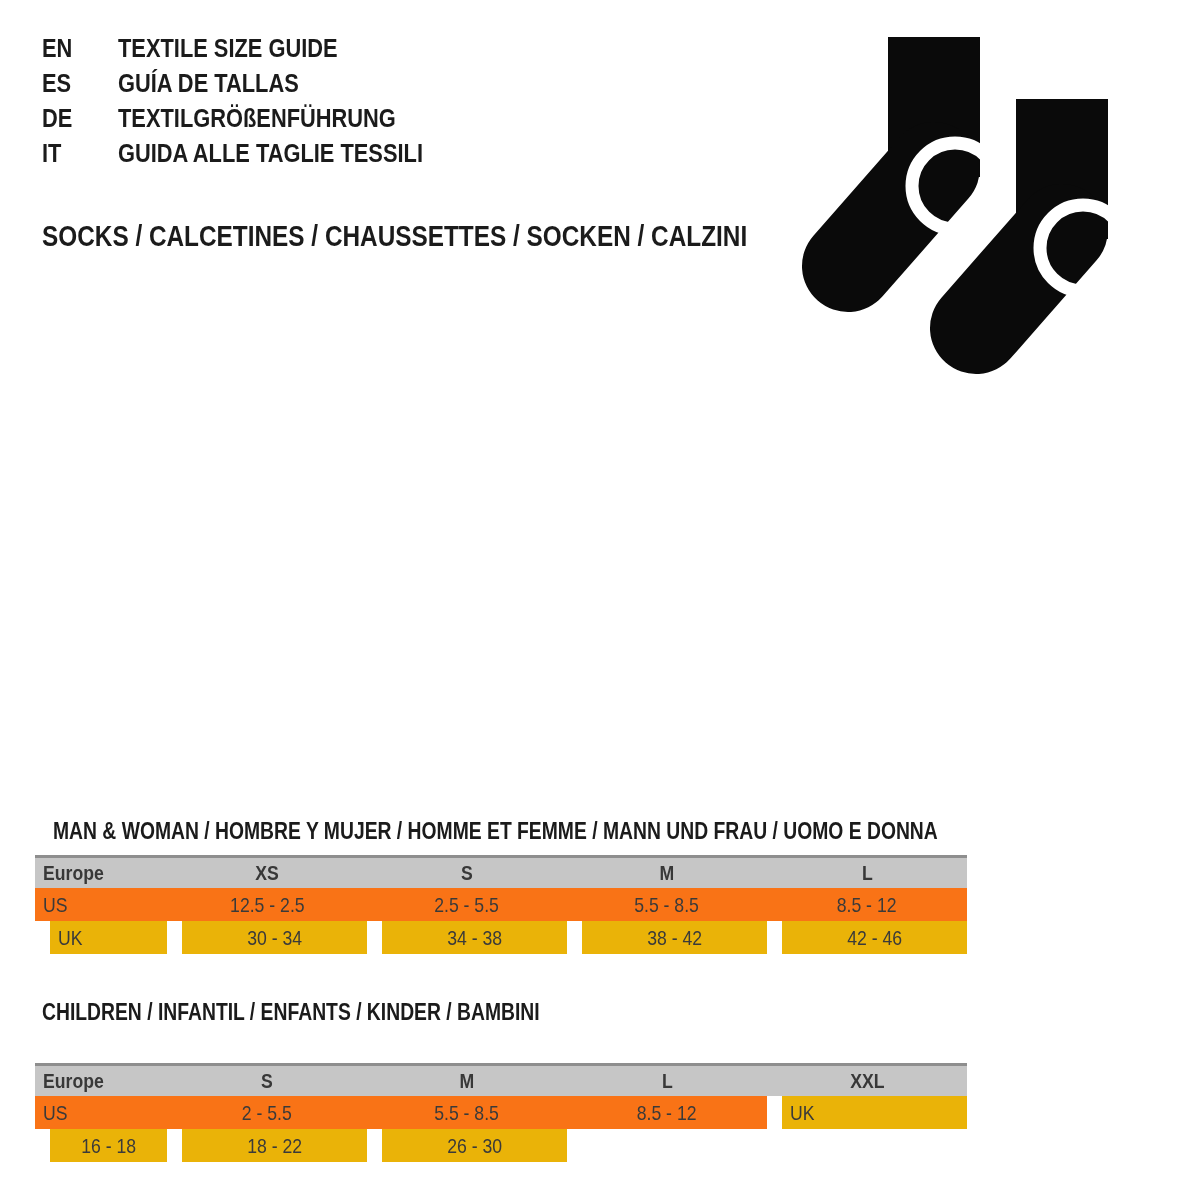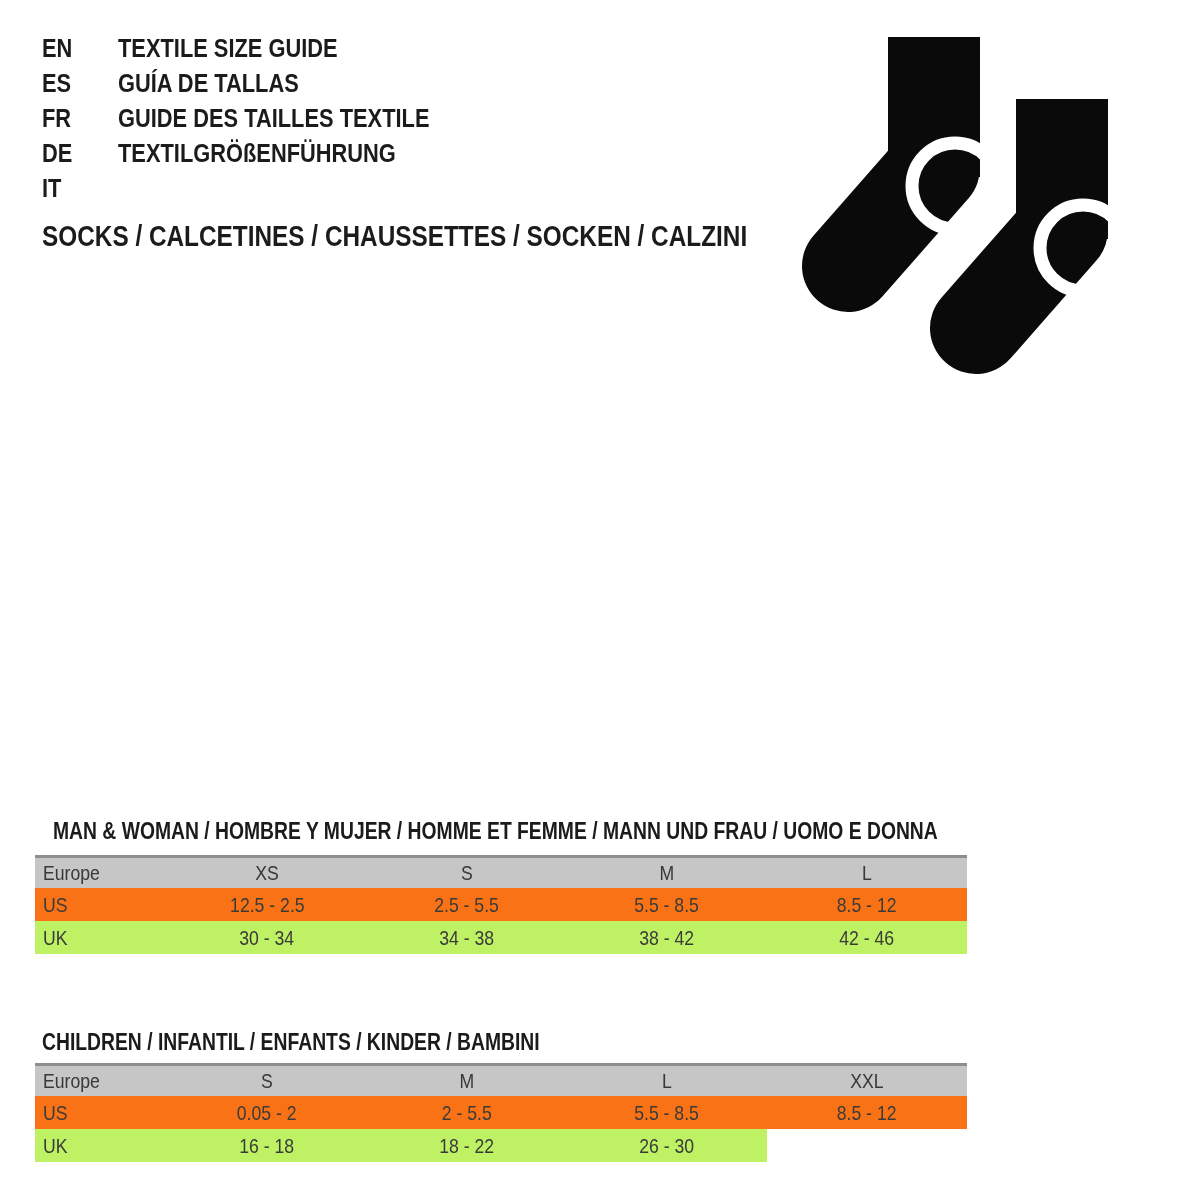--- a/index.html
+++ b/index.html
@@ -115,10 +115,6 @@
     <div class="lang-row">
       <span class="lang-code"><span class="cx">ES</span></span>
       <span><span class="cx">GUÍA DE TALLAS</span></span>
-    </div>
-    <div class="lang-row">
-      <span class="lang-code"><span class="cx">FR</span></span>
-      <span><span class="cx">GUIDE DES TAILLES TEXTILE</span></span>
     </div>
     <div class="lang-row">
       <span class="lang-code"><span class="cx">DE</span></span>

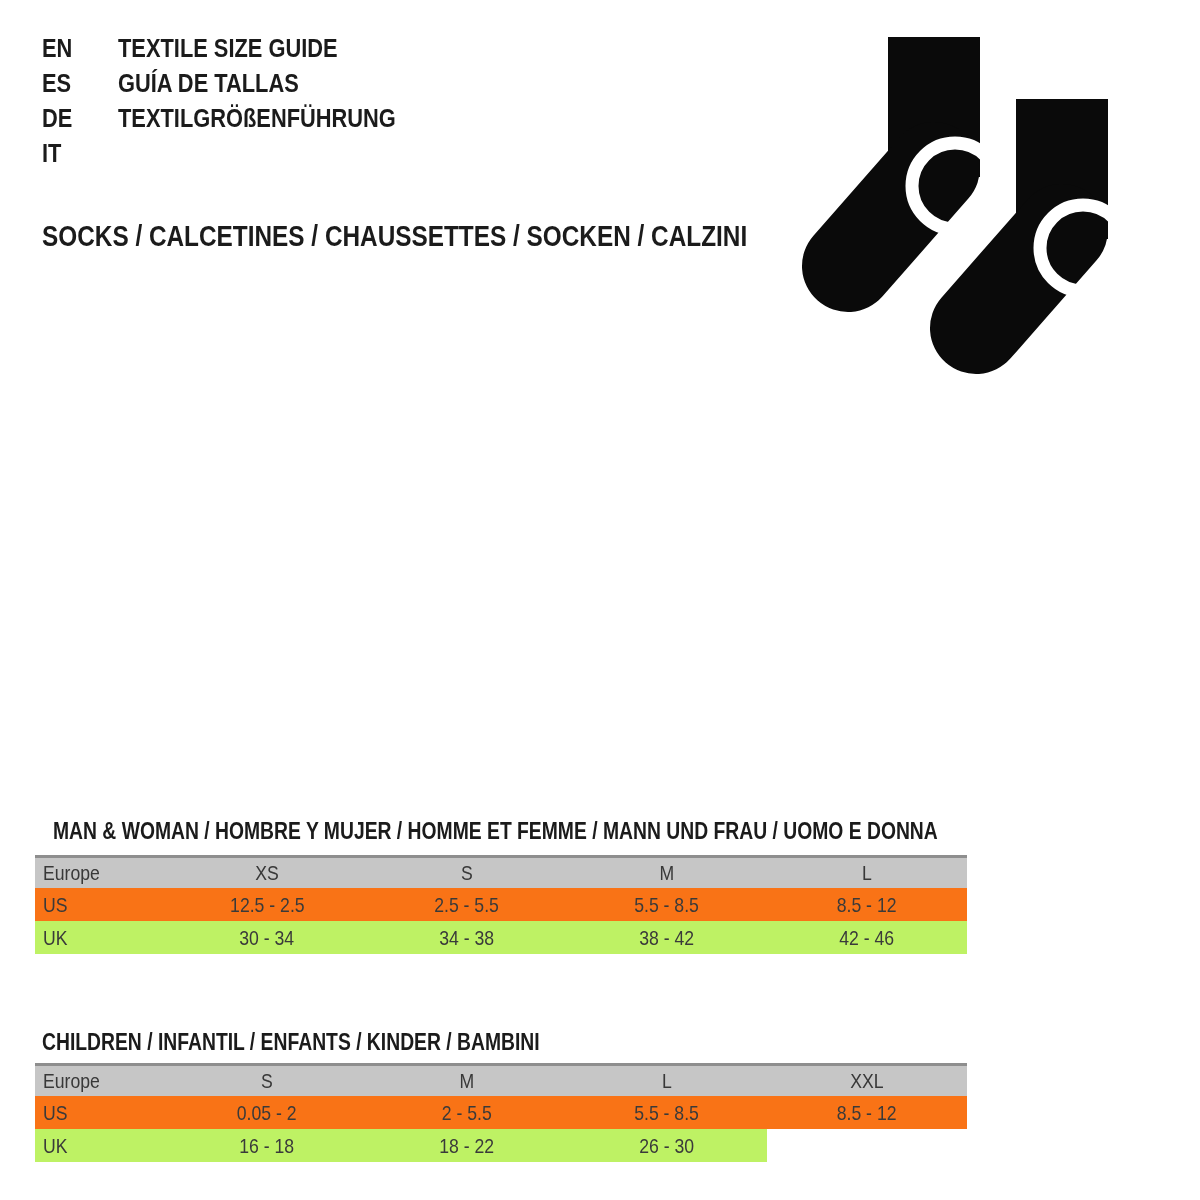--- a/index.html
+++ b/index.html
@@ -122,6 +122,7 @@
     </div>
     <div class="lang-row">
       <span class="lang-code"><span class="cx">IT</span></span>
+      <span><span class="cx">GUIDA ALLE TAGLIE TESSILI</span></span>
     </div>
   </section>
 

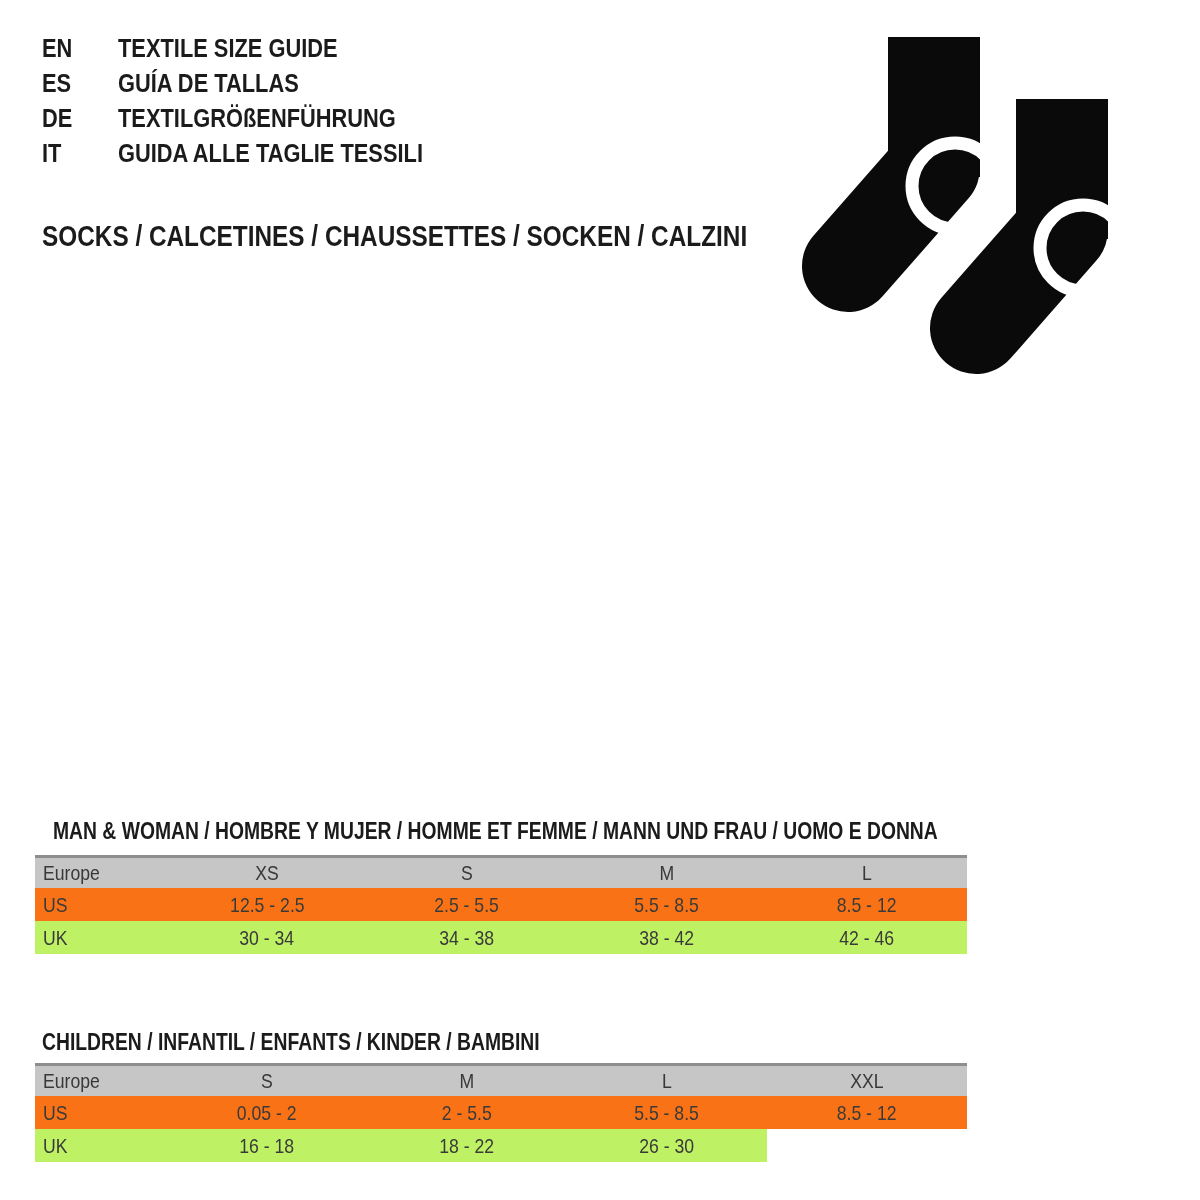--- a/index.html
+++ b/index.html
@@ -98,6 +98,7 @@
     border-top: 3px solid #8e8e8e;
     height: 33px;
     color: #383838;
+    font-weight: bold;
   }
   .cell.alt { background: #bef264; }
   .cell.plain { background: #f97316; }

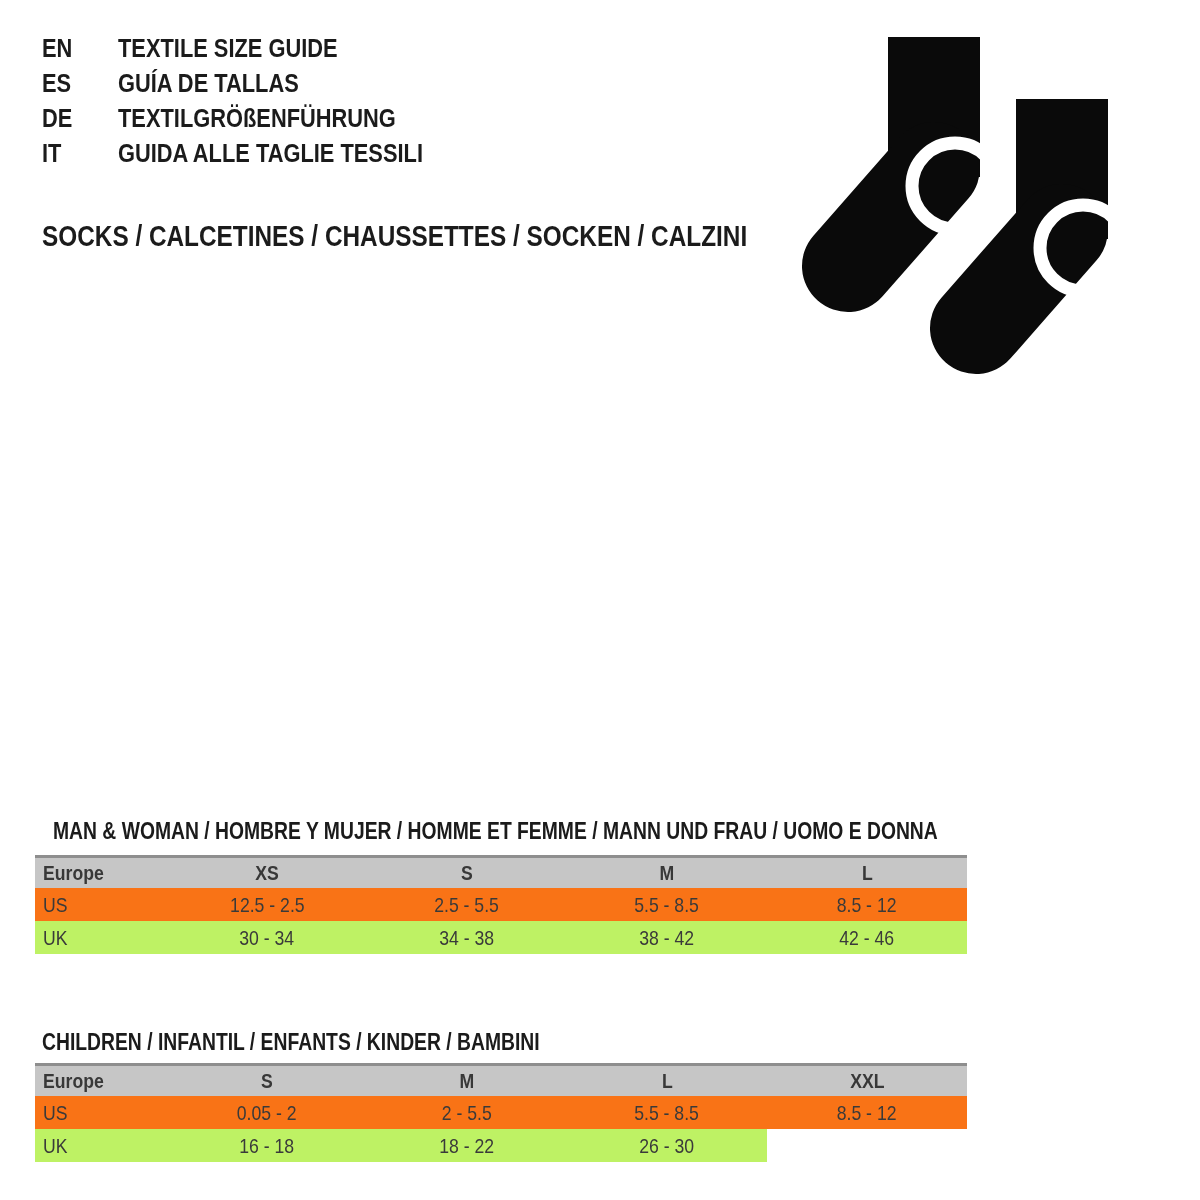--- a/index.html
+++ b/index.html
@@ -100,7 +100,7 @@
     color: #383838;
     font-weight: bold;
   }
-  .cell.alt { background: #bef264; }
+  .cell.alt { background: #eab308; margin-left: 15px; }
   .cell.plain { background: #f97316; }
 </style>
 </head>

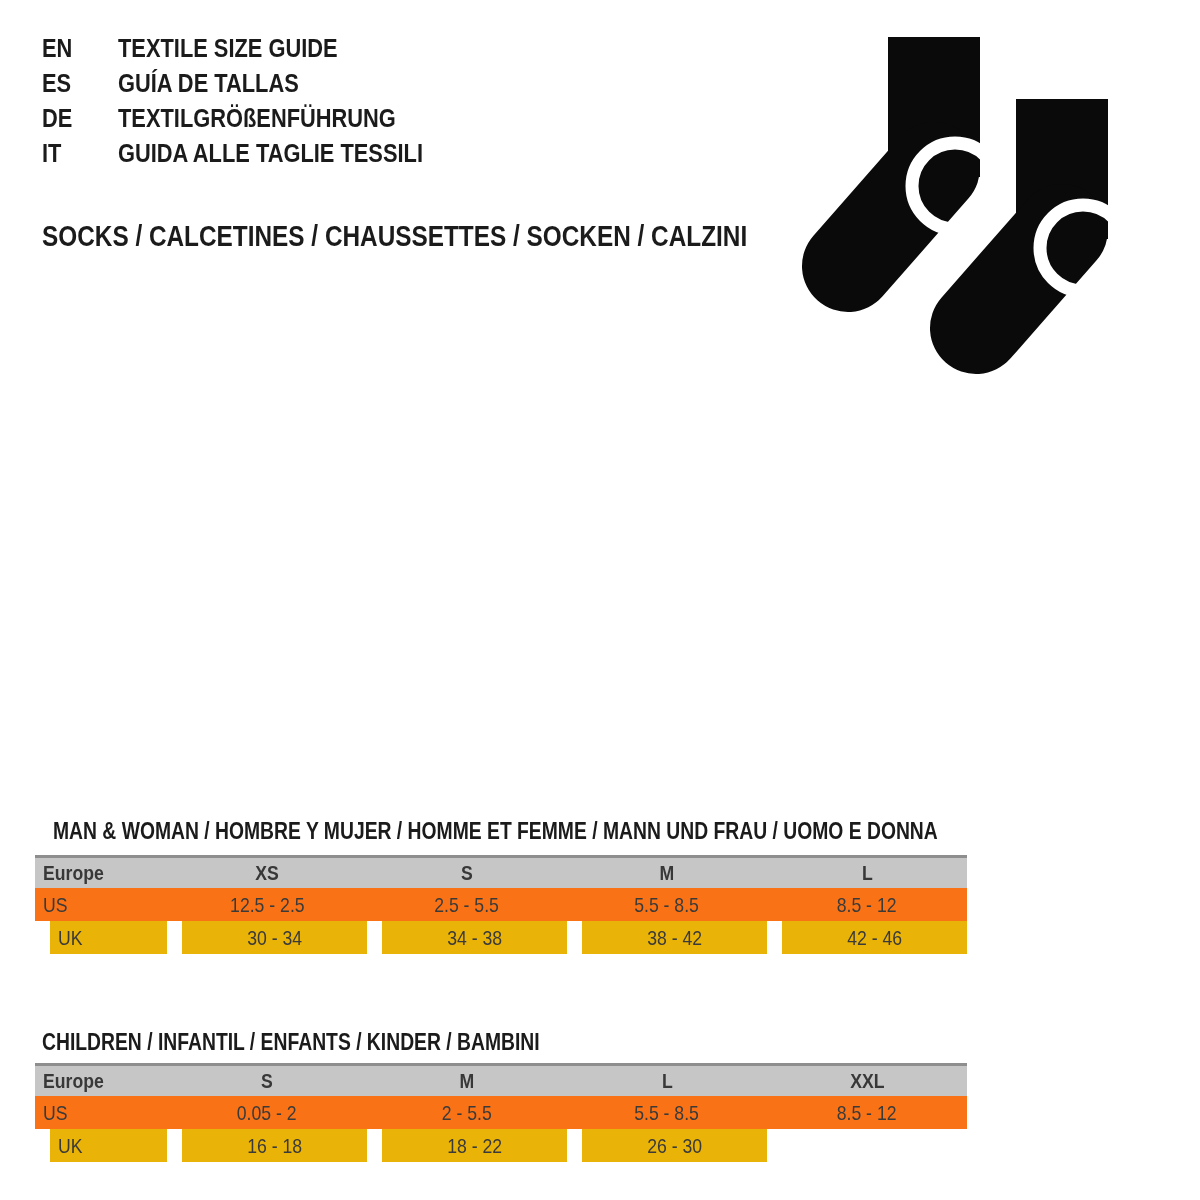--- a/index.html
+++ b/index.html
@@ -195,7 +195,7 @@
       </div>
   </div>
 
-  <div class="table-title" style="top: 1029px;">
+  <div class="table-title" style="top: 999px;">
     <span class="cx">CHILDREN / INFANTIL / ENFANTS / KINDER / BAMBINI</span>
   </div>
   <div class="size-table" style="top: 1063px;">

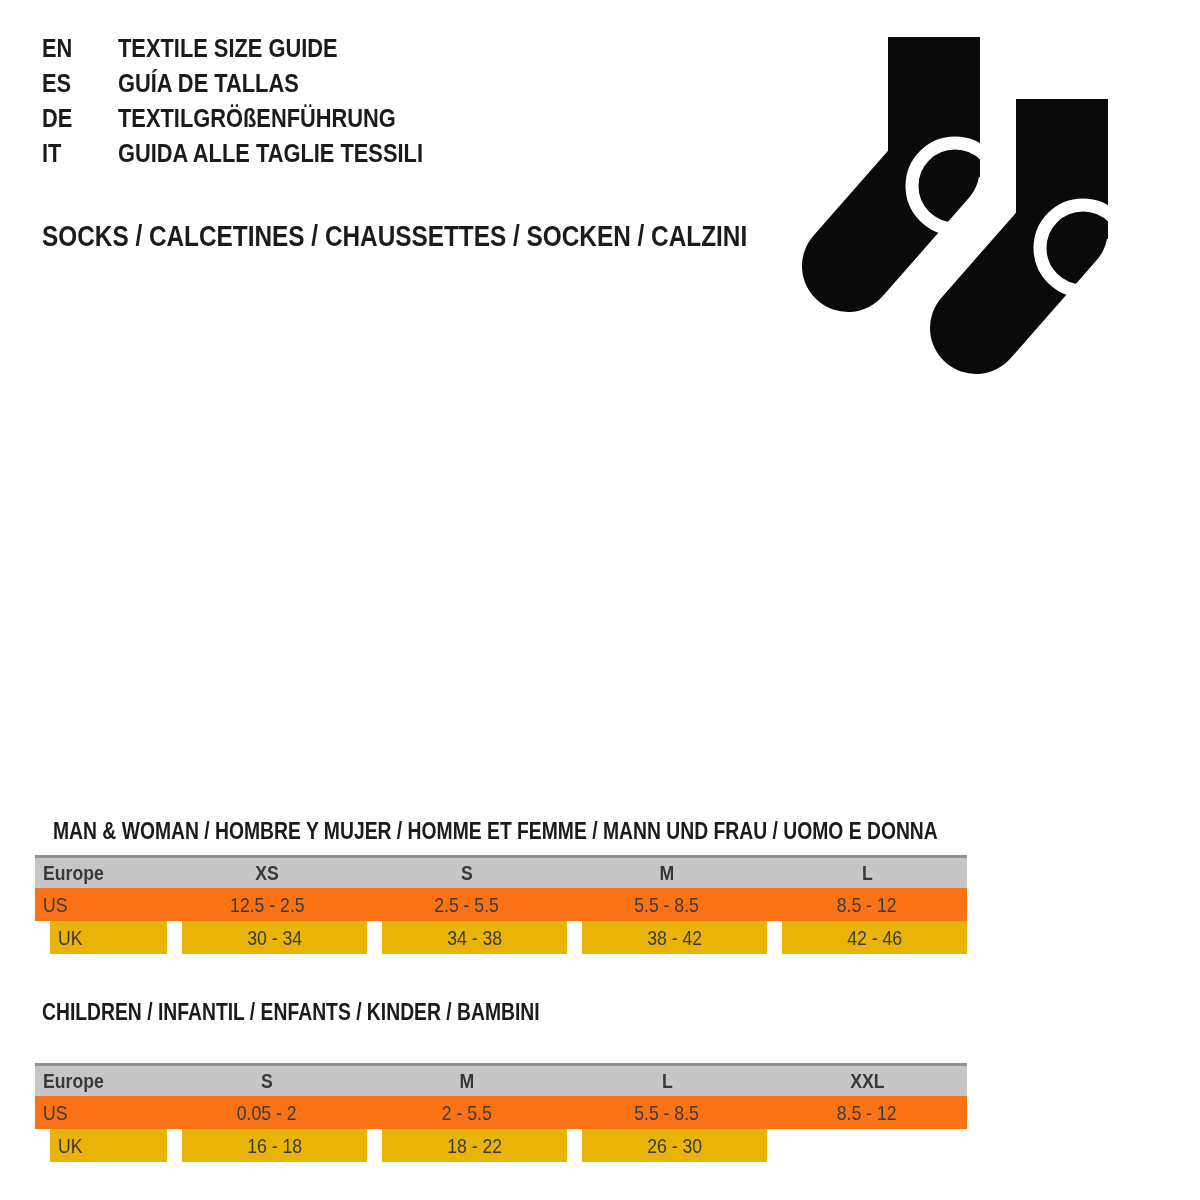--- a/index.html
+++ b/index.html
@@ -219,9 +219,6 @@
         <span class="cx">US</span>
       </div>
     <div class="cell plain">
-        <span class="cxc">0.05 - 2</span>
-      </div>
-    <div class="cell plain">
         <span class="cxc">2 - 5.5</span>
       </div>
     <div class="cell plain">

